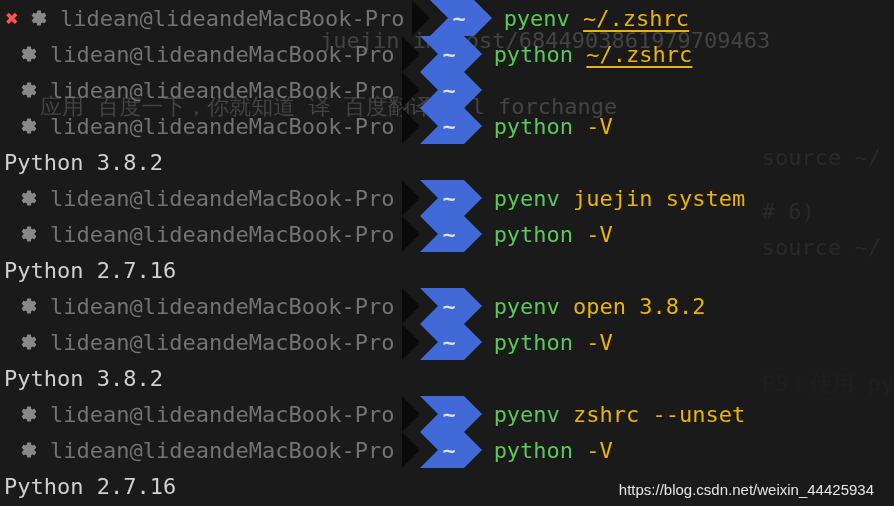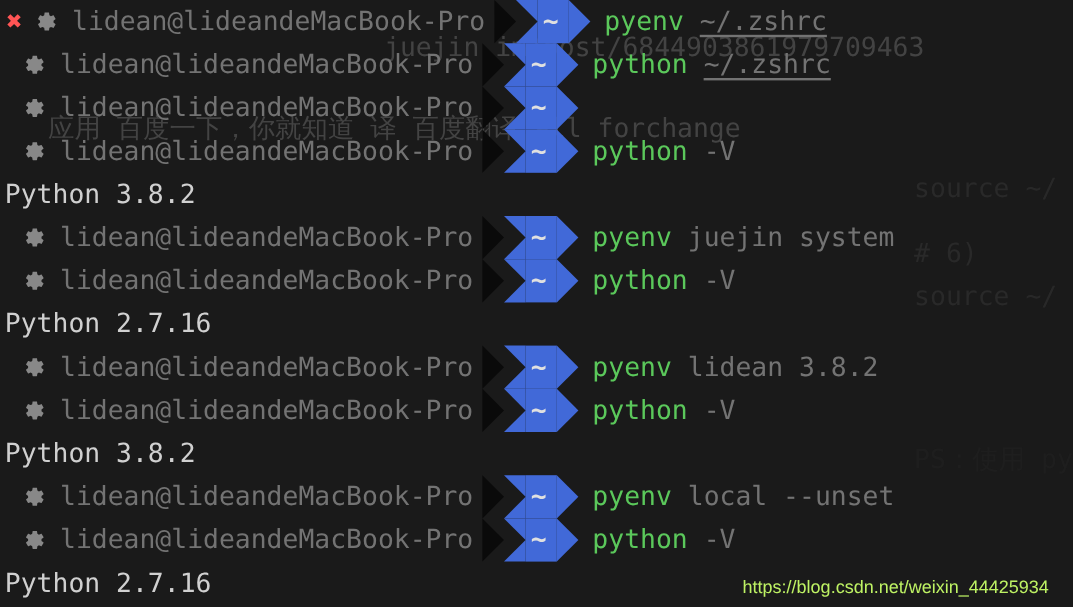--- a/index.html
+++ b/index.html
@@ -104,7 +104,7 @@
       color: #5bc85b;
     }
     .cmd-text {
-      color: #737373;
+      color: #eab308;
     }
     .cmd-under {
       text-decoration: underline;

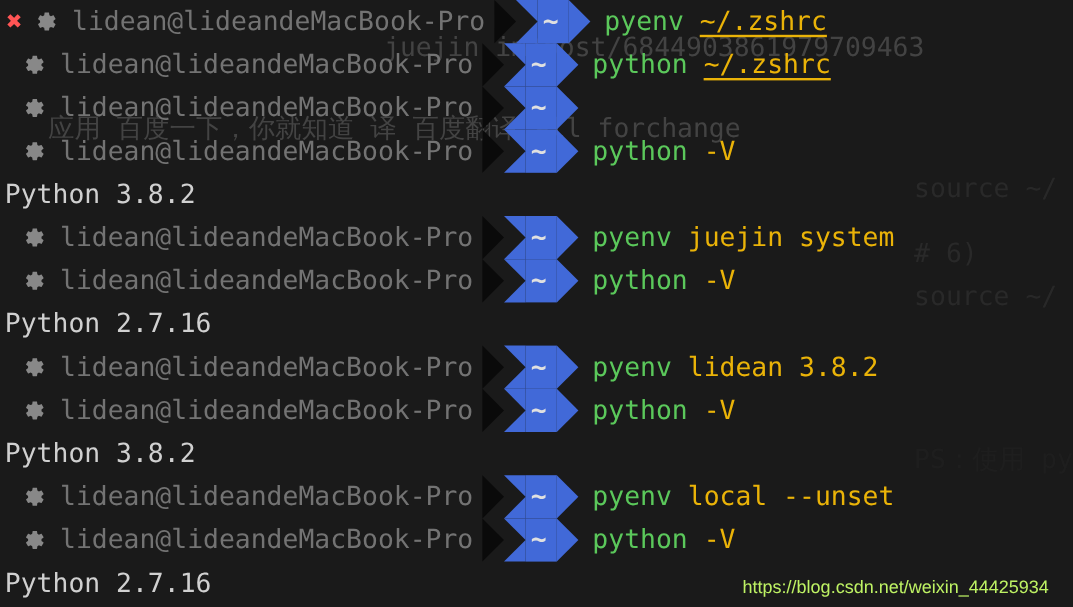--- a/index.html
+++ b/index.html
@@ -257,7 +257,7 @@
         <span class="dark-tri"></span>
         <span class="tilde-box" style="margin-left: 18px;">~</span>
       </span>
-      <span class="cmd"><span class="cmd-green">pyenv</span> <span class="cmd-text">lidean 3.8.2</span></span>
+      <span class="cmd"><span class="cmd-green">pyenv</span> <span class="cmd-text">open 3.8.2</span></span>
     </div>
     <div class="line">
       <span class="gear-container">

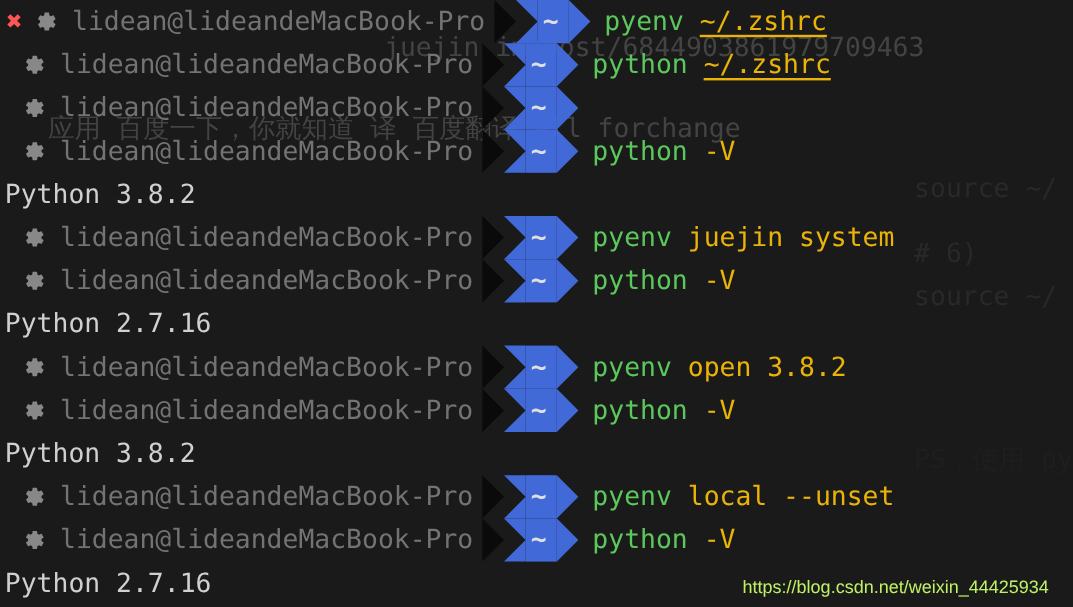--- a/index.html
+++ b/index.html
@@ -286,7 +286,7 @@
         <span class="dark-tri"></span>
         <span class="tilde-box" style="margin-left: 18px;">~</span>
       </span>
-      <span class="cmd"><span class="cmd-green">pyenv</span> <span class="cmd-text">local --unset</span></span>
+      <span class="cmd"><span class="cmd-green">pyenv</span> <span class="cmd-text">zshrc --unset</span></span>
     </div>
     <div class="line">
       <span class="gear-container">

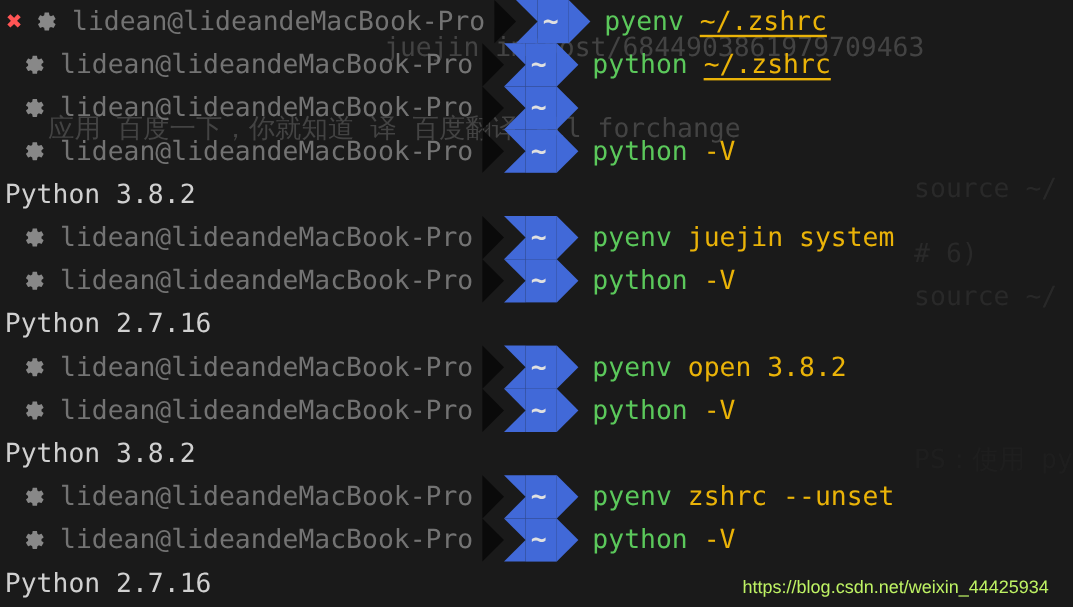--- a/index.html
+++ b/index.html
@@ -125,7 +125,7 @@
       position: absolute;
       bottom: 8px;
       right: 20px;
-      color: #bef264;
+      color: #e5e5e5;
       font-size: 15px;
       z-index: 3;
       font-family: sans-serif;

